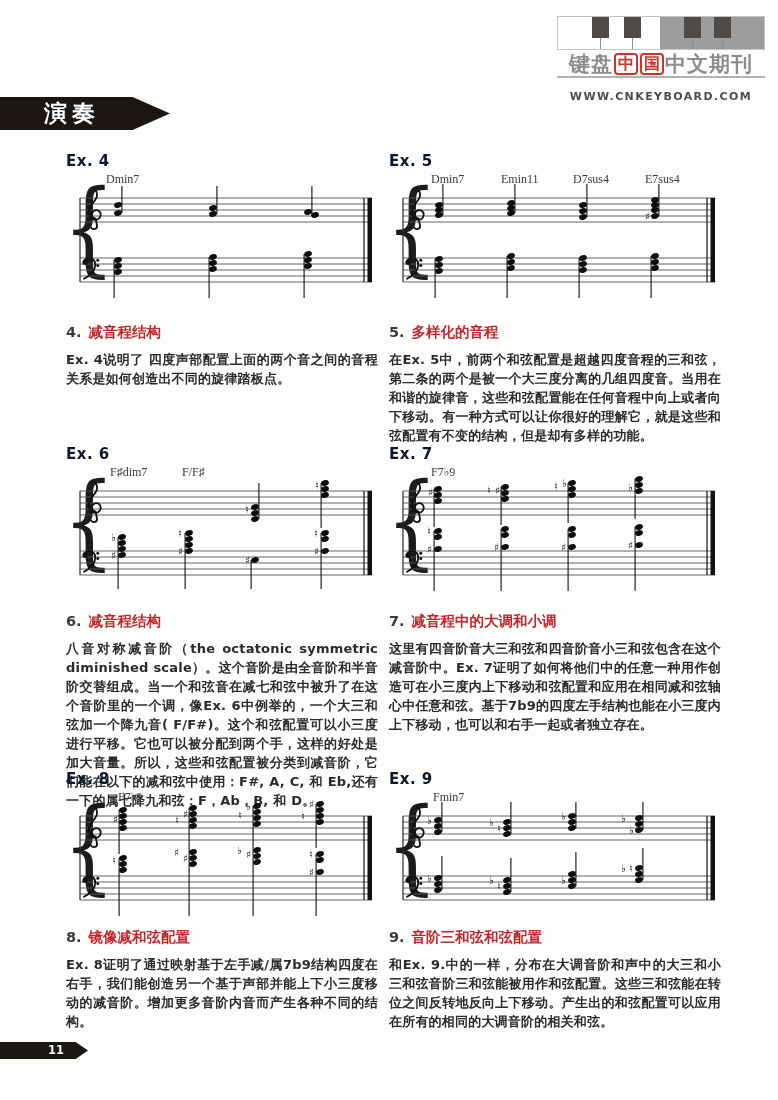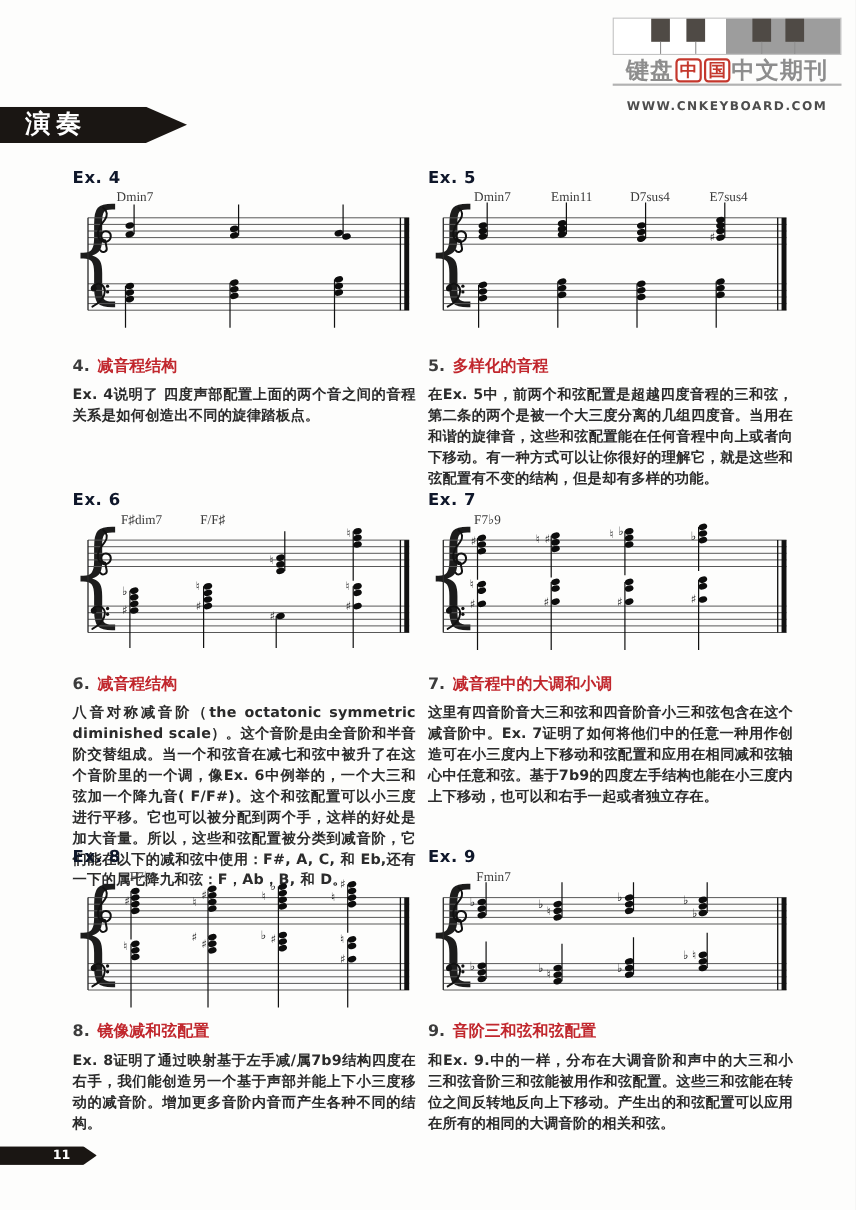--- a/index.html
+++ b/index.html
@@ -23,7 +23,7 @@
   .banner{position:absolute;left:0;top:97px;width:170px;height:33px;background:#1a1613;
           clip-path:polygon(0 0,78% 0,100% 50%,78% 100%,0 100%);
           color:#fff;font-size:23px;font-weight:bold;letter-spacing:5px;
-          line-height:33px;padding-left:23px;box-sizing:border-box;}
+          line-height:33px;padding-left:44px;box-sizing:border-box;}
   .footer-bar{position:absolute;left:0;top:1042px;width:88px;height:17px;background:#1a1613;
           clip-path:polygon(0 0,86% 0,100% 50%,86% 100%,0 100%);
           color:#fff;font-size:11.5px;font-weight:bold;line-height:17px;text-align:right;

